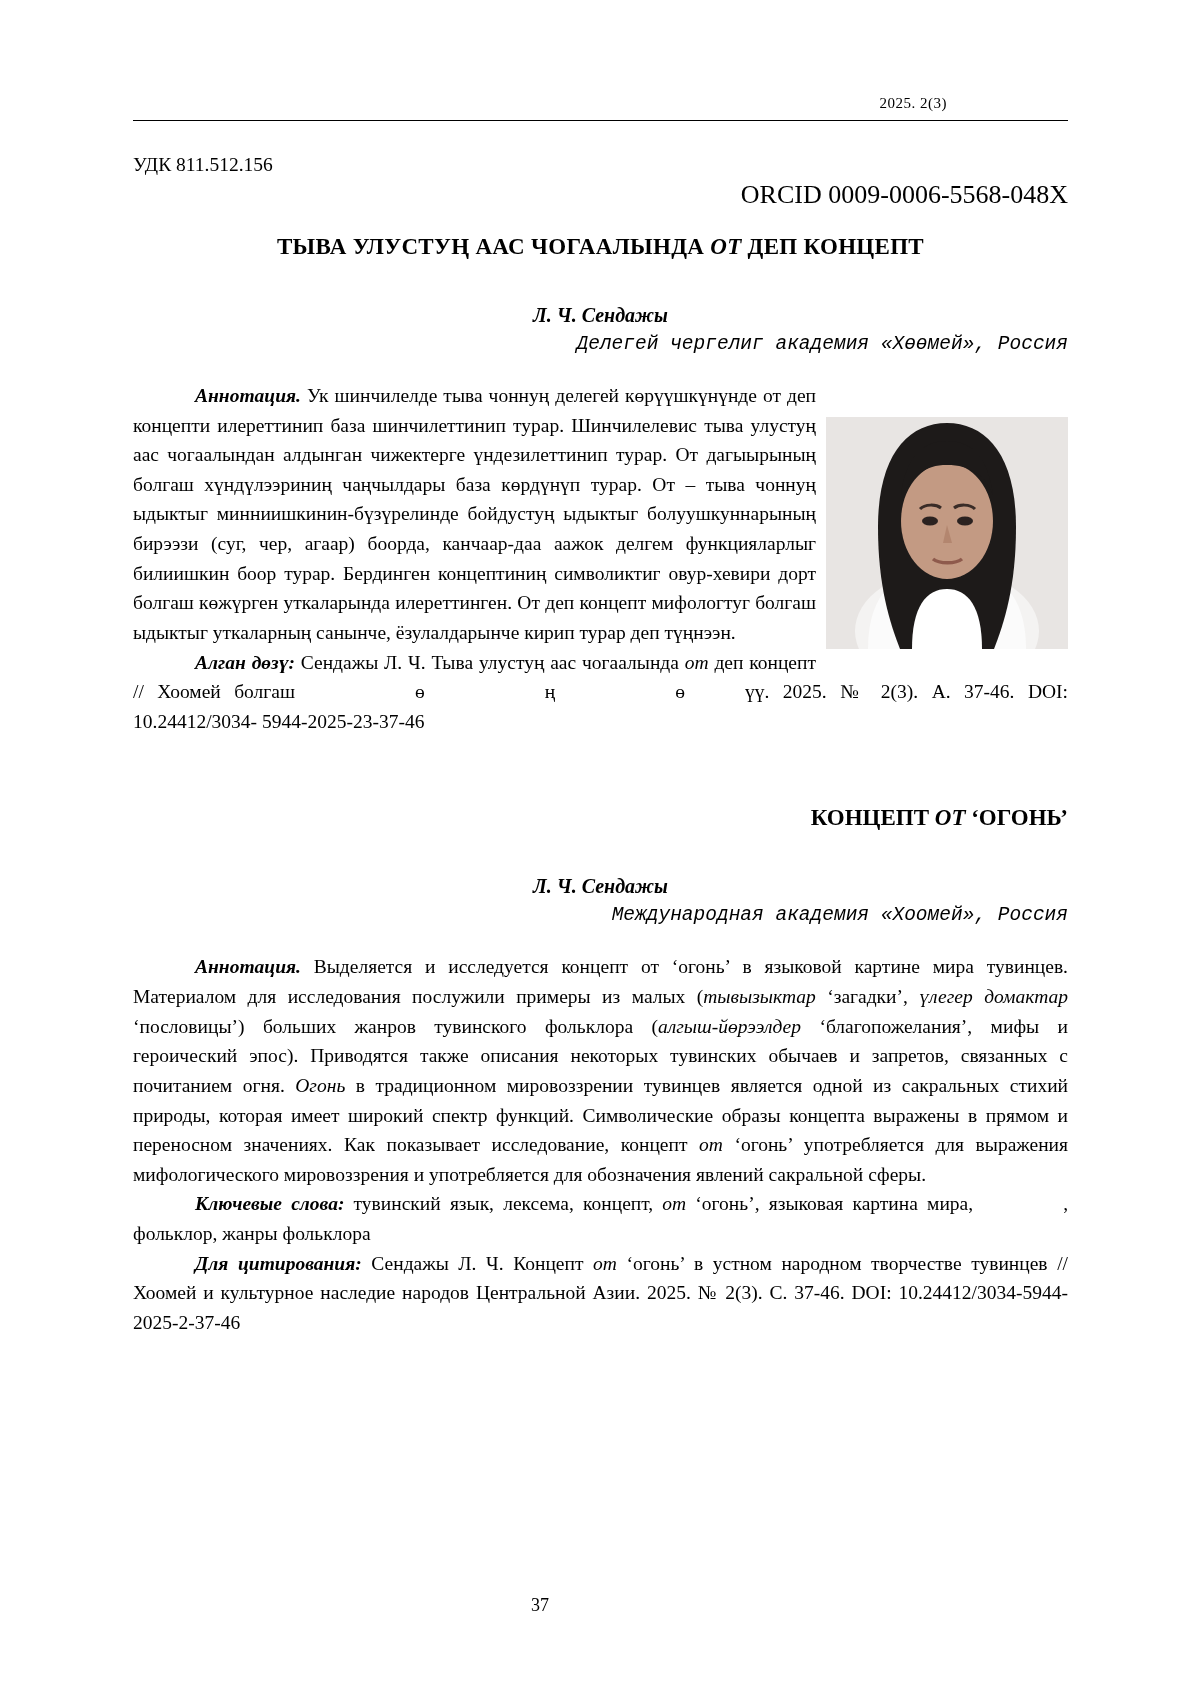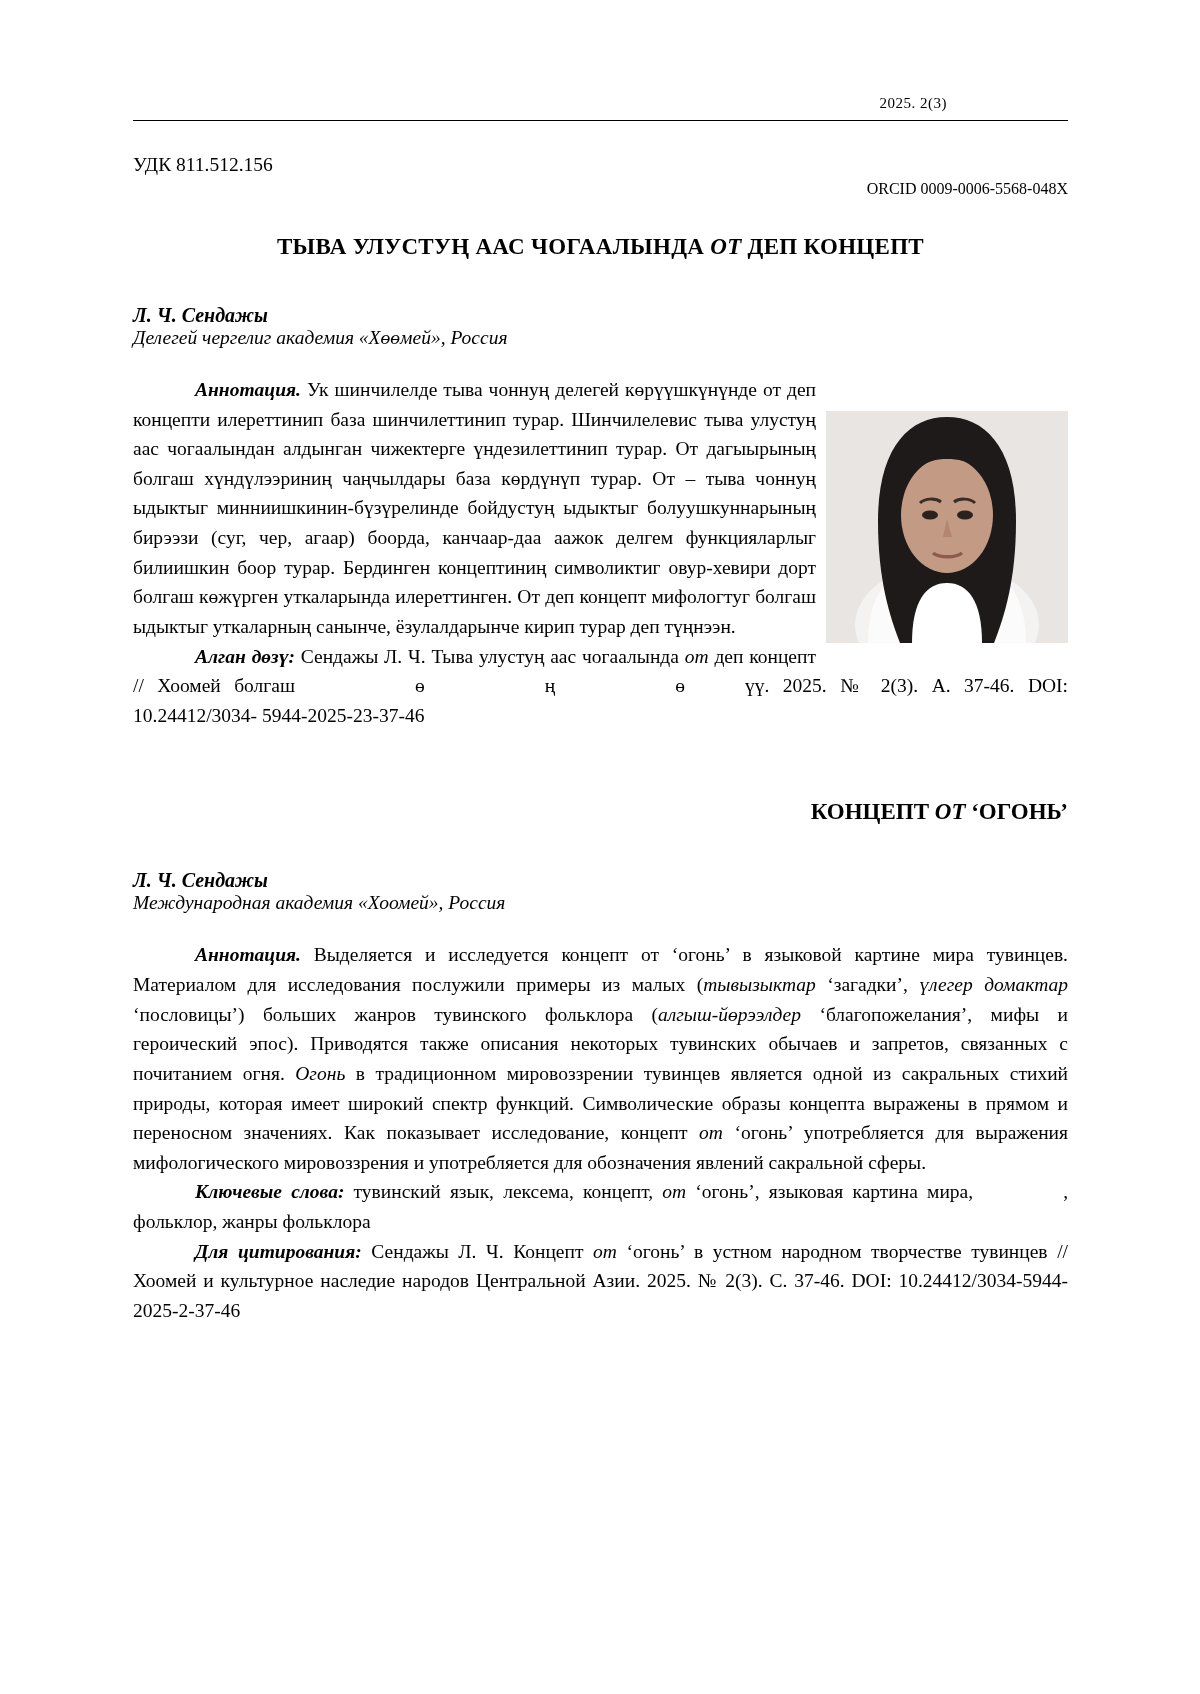--- a/index.html
+++ b/index.html
@@ -56,7 +56,7 @@
     position: absolute;
     right: 0;
     top: 32px;
-    font-size: 16px;
+    font-size: 26px;
   }
   .article-title {
     text-align: center;

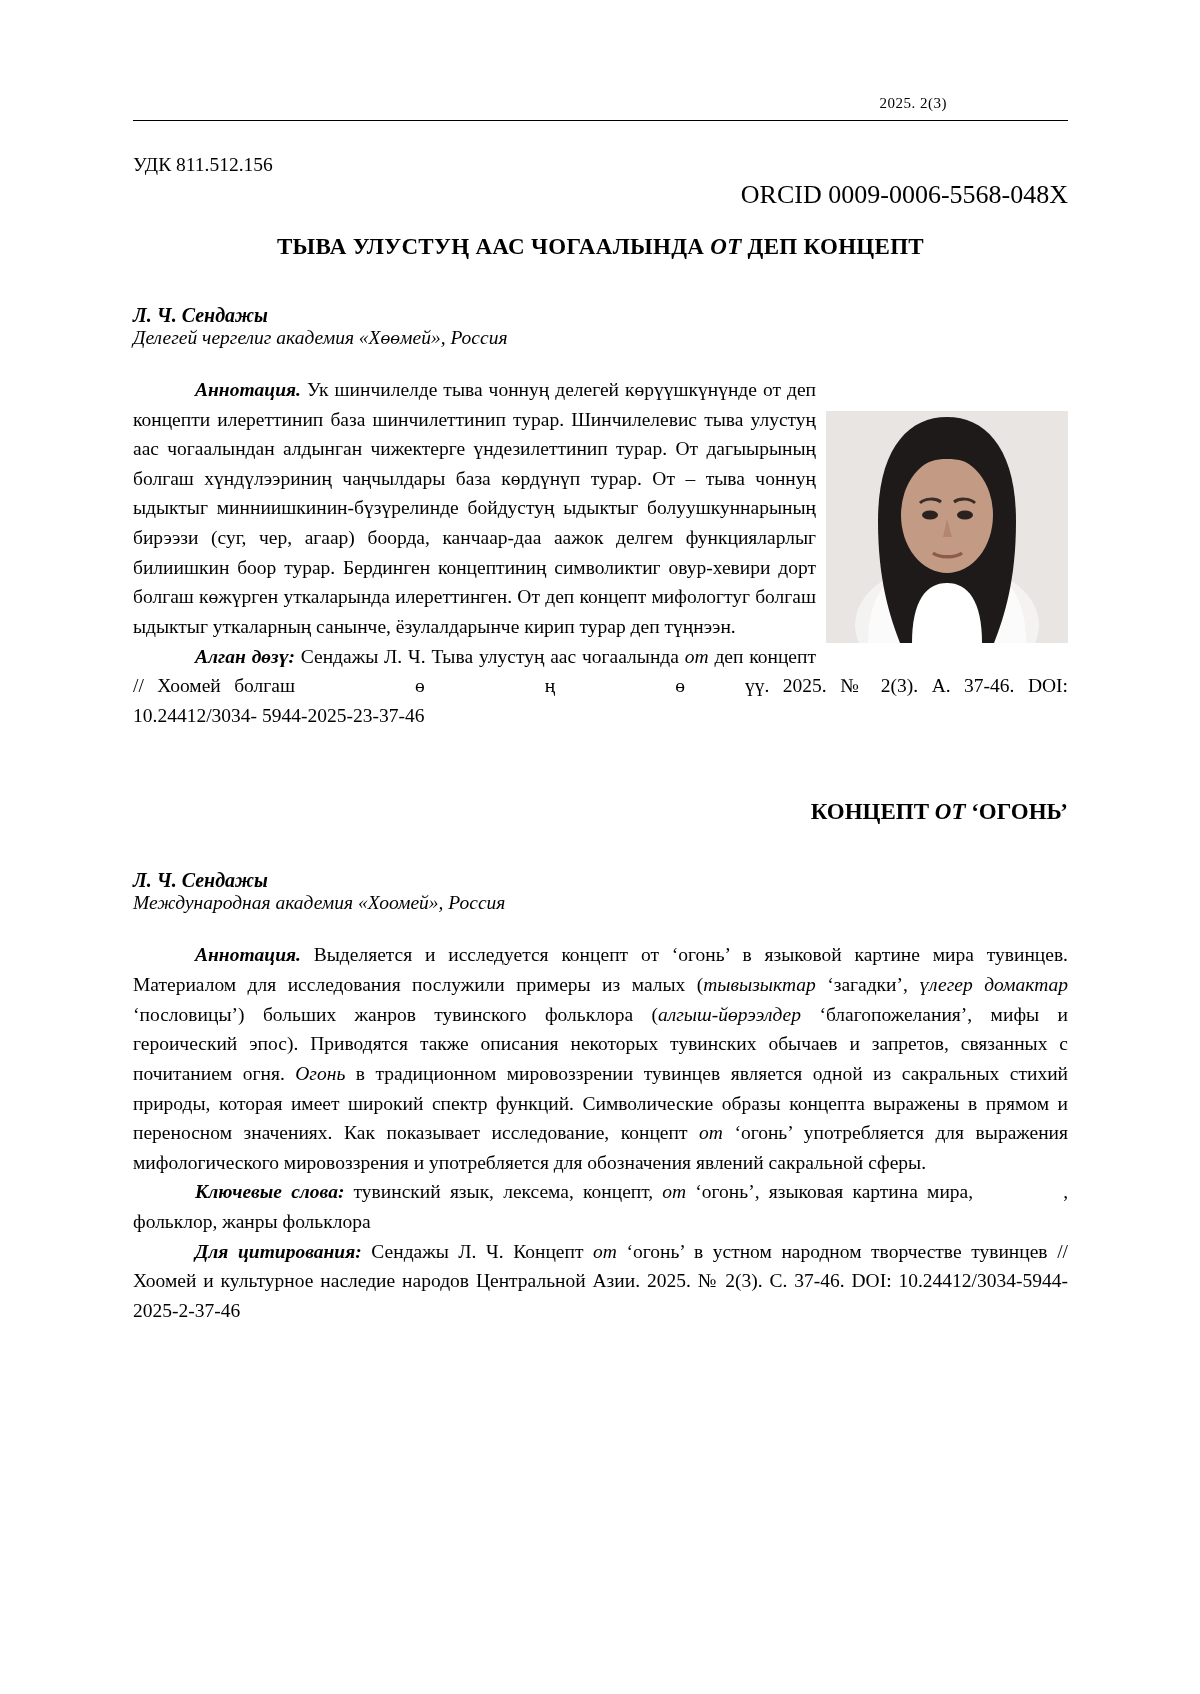--- a/index.html
+++ b/index.html
@@ -71,6 +71,7 @@
     font-style: italic;
   }
   .author {
+    text-align: center;
     font-size: 20px;
     font-weight: bold;
     font-style: italic;

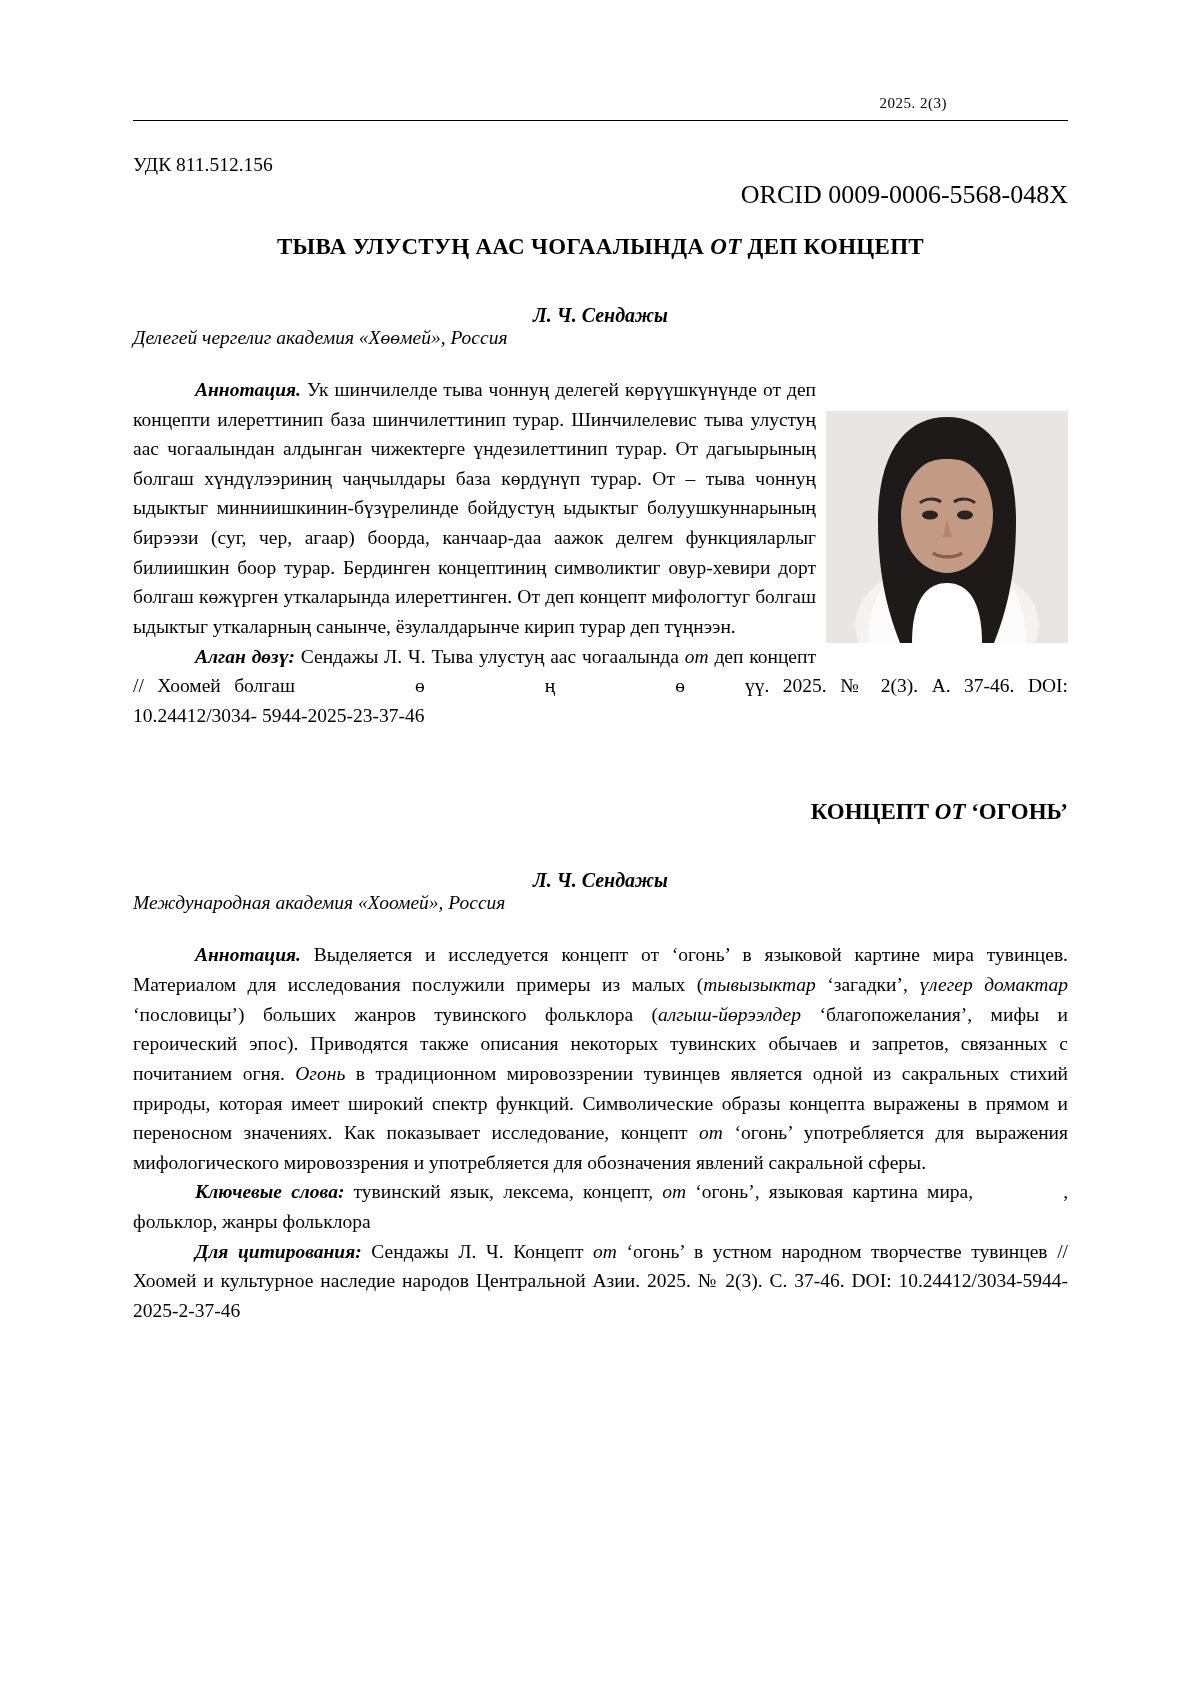--- a/index.html
+++ b/index.html
@@ -78,9 +78,11 @@
     margin-top: 42px;
   }
   .affiliation {
-    text-align: left;
+    text-align: right;
     font-size: 19.5px;
     font-style: italic;
+    margin-top: 6px;
+    font-family: Liberation Mono, monospace;
   }
   .abstract-block {
     margin-top: 26px;

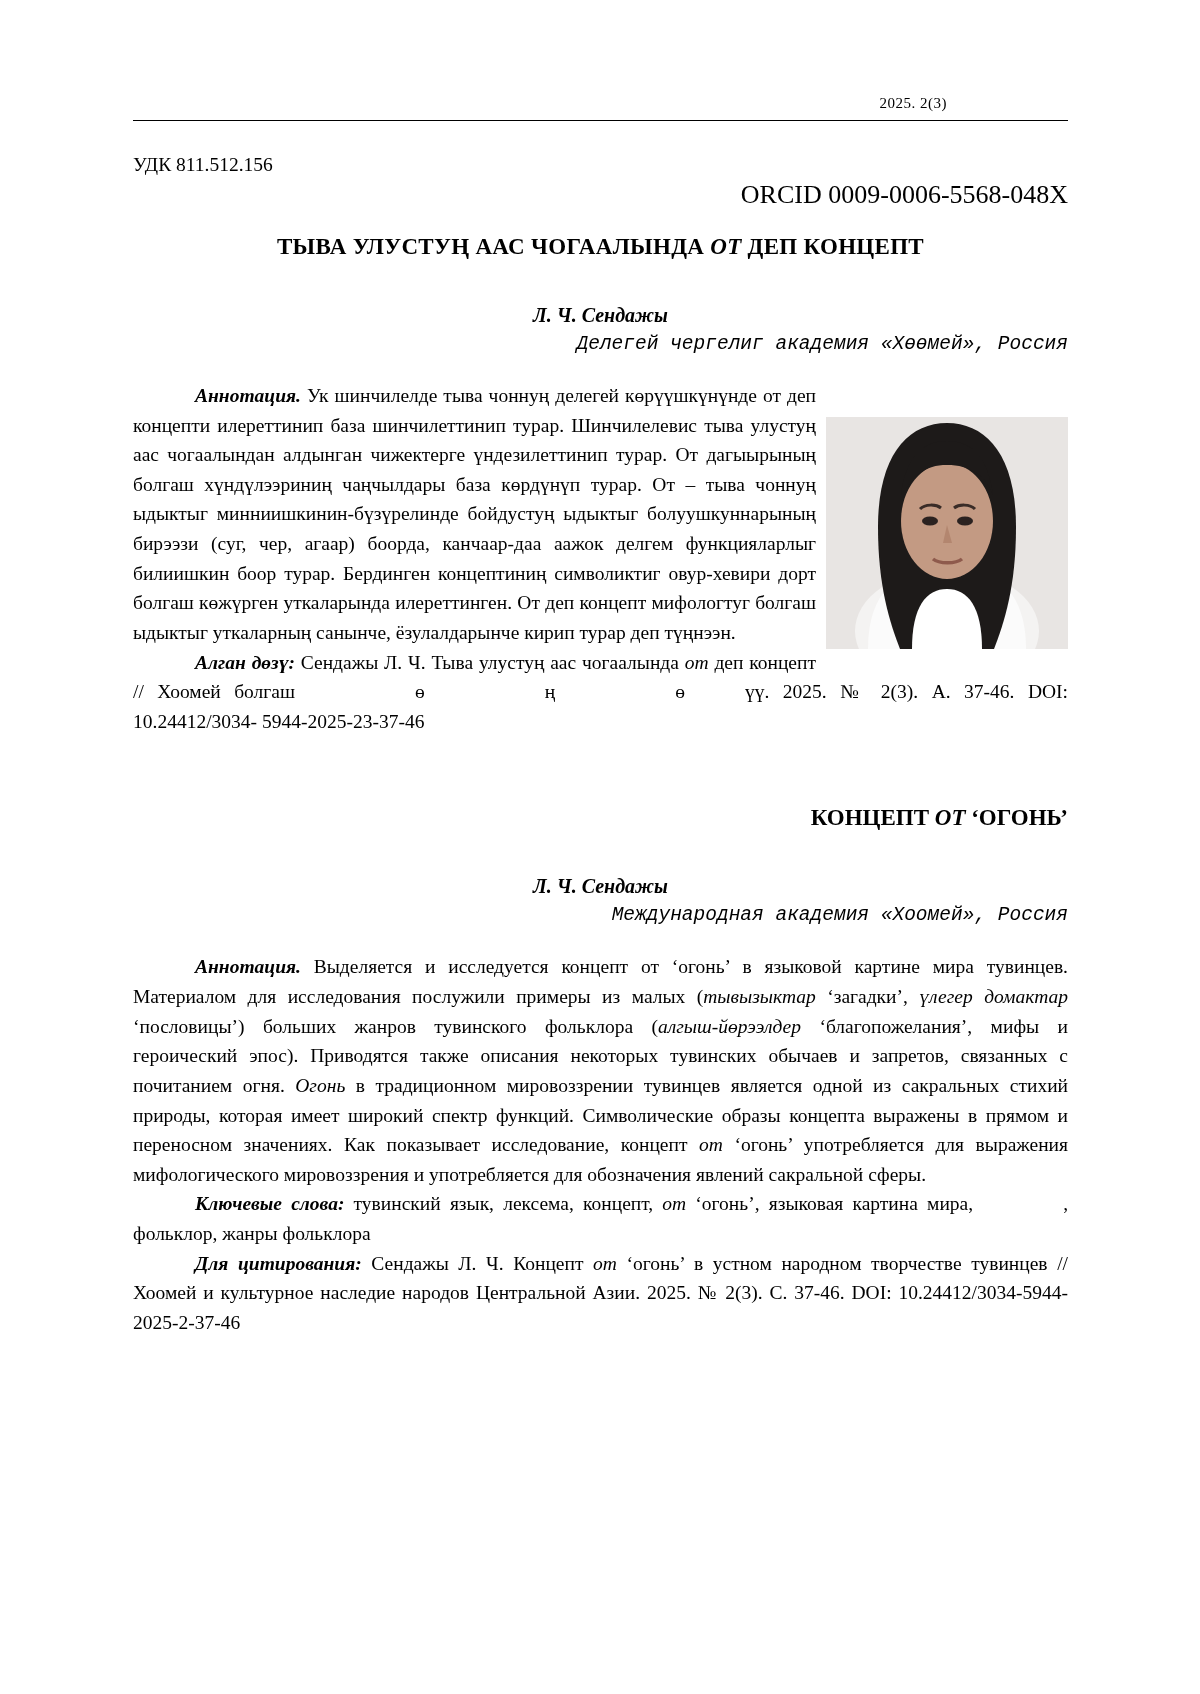--- a/index.html
+++ b/index.html
@@ -213,6 +213,7 @@
 
   </div>
 
+  <div class="page-number">37</div>
 </div>
 
 </body></html>

